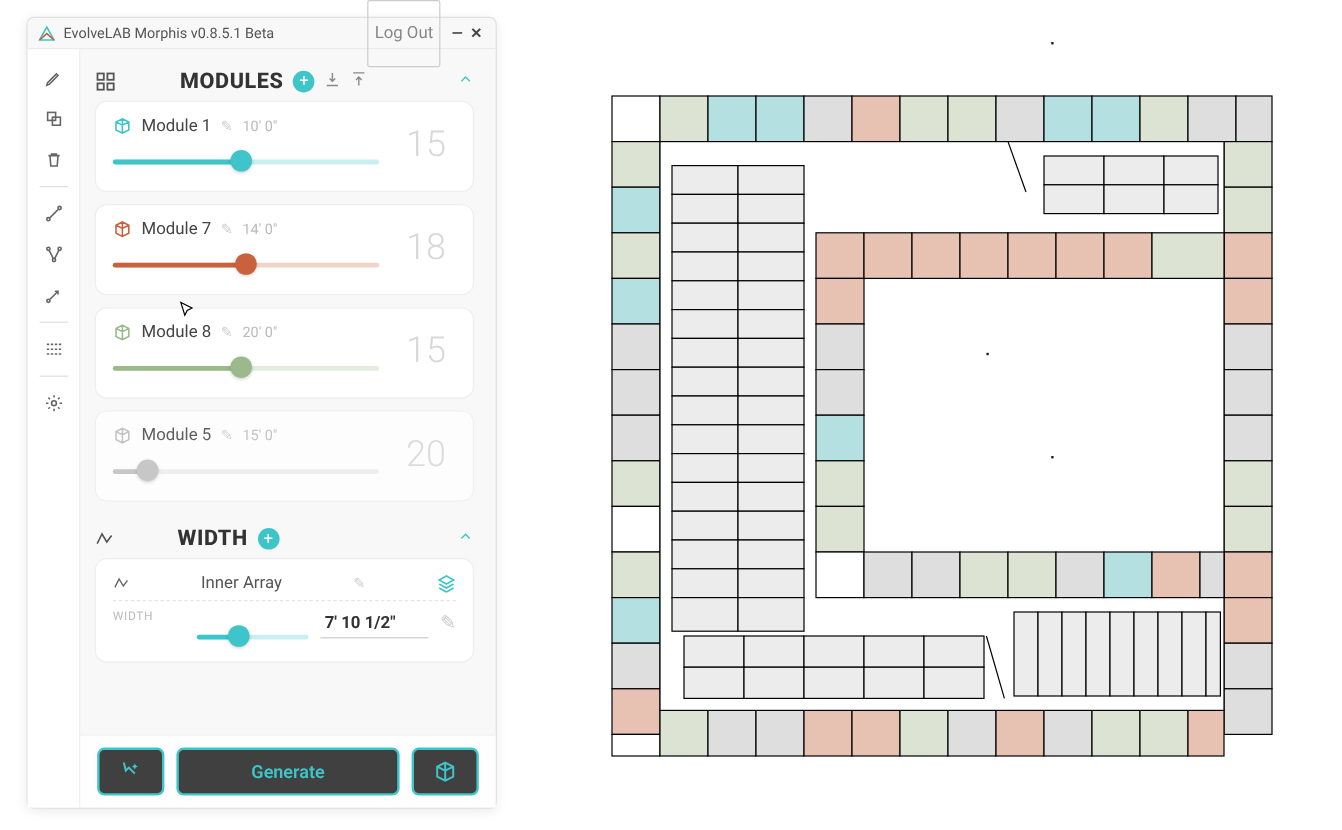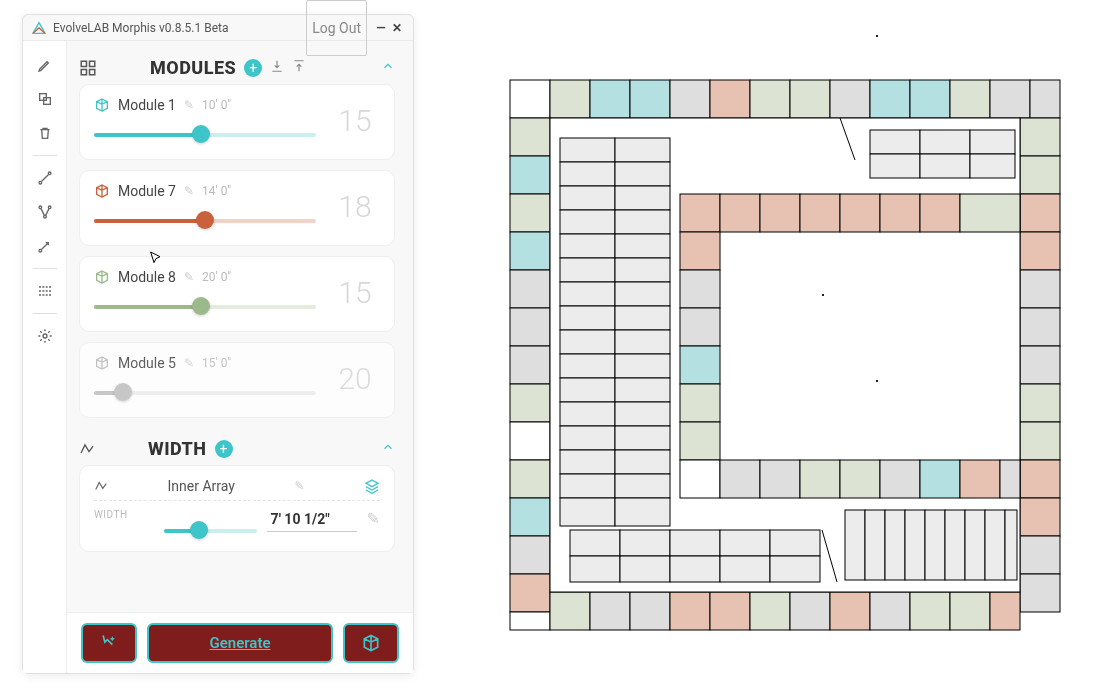--- a/index.html
+++ b/index.html
@@ -78,8 +78,8 @@
   border-top: 1px solid #eee; padding: 10px 14px; display: flex; gap: 10px; background: #fefefe;
 }
 .footer .btn {
-  height: 40px; border: 2px solid #3dc5c9; border-radius: 6px; background: #7f1d1d;
-  display: flex; align-items: center; justify-content: center; cursor: pointer; color: #3dc5c9; font-weight: 600; text-decoration: underline;
+  height: 40px; border: 2px solid #3dc5c9; border-radius: 6px; background: #404040;
+  display: flex; align-items: center; justify-content: center; cursor: pointer; color: #3dc5c9; font-weight: 600;
 }
 .footer .btn.icon-only { width: 56px; }
 .footer .btn.generate { flex: 1; font-size: 15px; }

